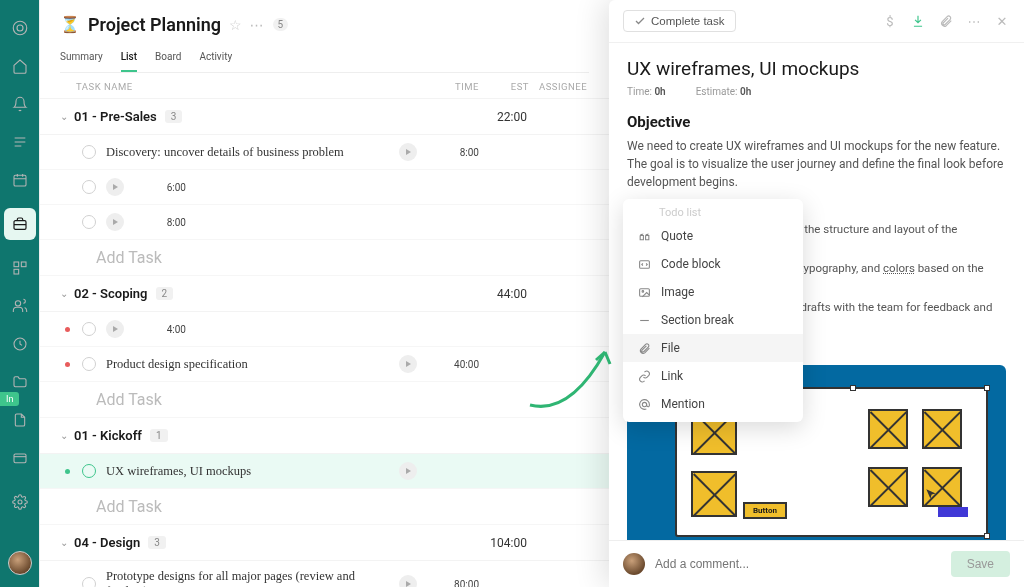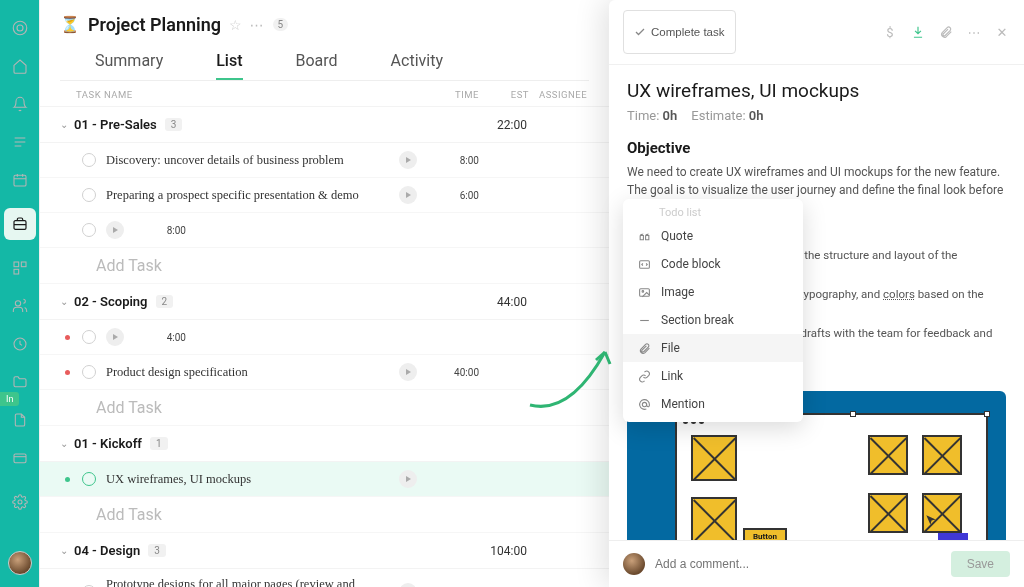--- a/index.html
+++ b/index.html
@@ -62,7 +62,7 @@
     
     .panel { width: 415px; background: #fff; box-shadow: -6px 0 30px rgba(0,0,0,0.12); display: flex; flex-direction: column; position: relative; border-radius: 6px 0 0 0; }
     .panel-top { display: flex; align-items: center; padding: 10px 14px; border-bottom: 1px solid #f0f0f0; gap: 10px; }
-    .complete-btn { border: 1px solid #e0e0e0; background: #fff; border-radius: 4px; padding: 15px 10px; font-size: 11.5px; color: #555; display: flex; align-items: center; gap: 5px; cursor: pointer; }
+    .complete-btn { border: 1px solid #e0e0e0; background: #fff; border-radius: 4px; padding: 4px 10px; font-size: 11.5px; color: #555; display: flex; align-items: center; gap: 5px; cursor: pointer; }
     .panel-top-icons { margin-left: auto; display: flex; gap: 12px; align-items: center; color: #bbb; }
     .panel-top-icons .pi { width: 16px; height: 16px; display: flex; align-items: center; justify-content: center; cursor: pointer; font-size: 13px; }
     .panel-top-icons .pi.green { color: #3ec58c; }

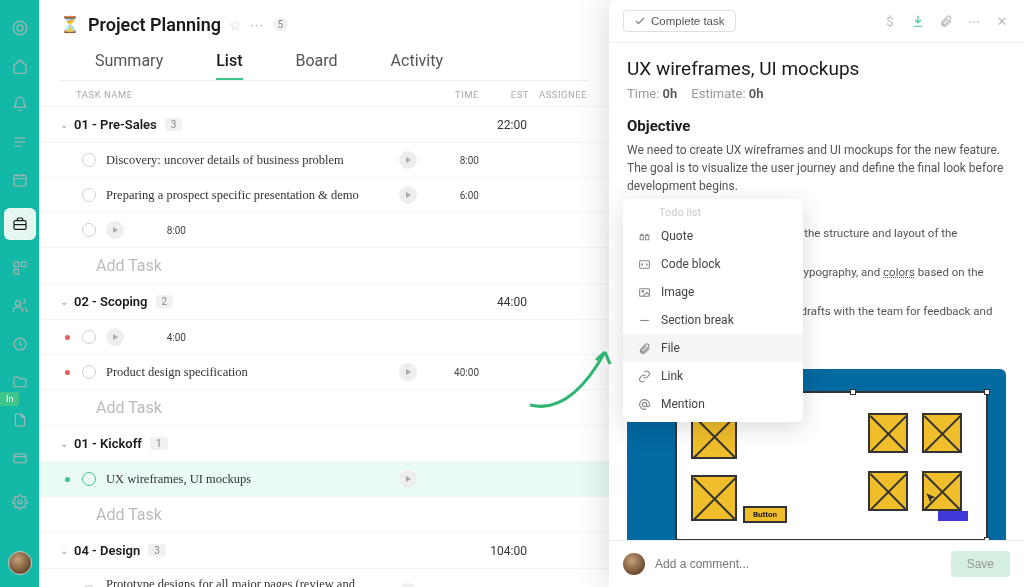--- a/index.html
+++ b/index.html
@@ -25,7 +25,7 @@
     .title-count { background: #f1f1f1; color: #888; font-size: 10px; padding: 1px 5px; border-radius: 8px; }
     
     .tabs { display: flex; gap: 18px; margin-top: 10px; border-bottom: 1px solid #eee; }
-    .tab { padding: 6px 0 8px 0; font-size: 16px; color: #555; cursor: pointer; border-bottom: 2px solid transparent; margin-left: 35px; }
+    .tab { padding: 6px 0 8px 0; font-size: 10px; color: #555; cursor: pointer; border-bottom: 2px solid transparent; }
     .tab.active { color: #1a1a1a; border-bottom-color: #3ec58c; font-weight: 500; }
     
     .cols-header { display: flex; padding: 8px 20px 6px 36px; font-size: 9.5px; color: #aaa; letter-spacing: 0.5px; text-transform: uppercase; border-bottom: 1px solid #f3f3f3; }

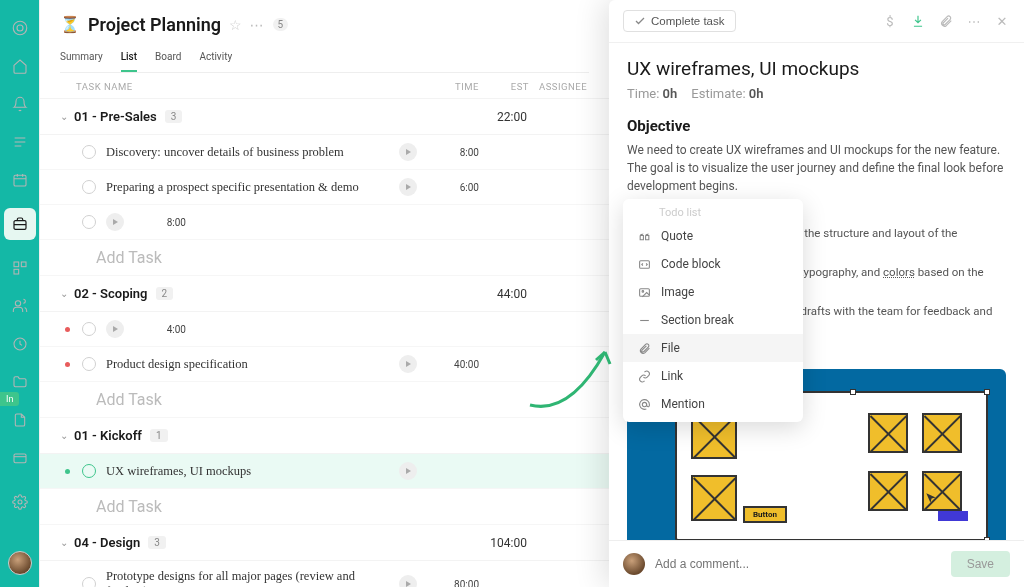--- a/index.html
+++ b/index.html
@@ -69,7 +69,7 @@
     
     .panel-body { padding: 14px 18px; overflow-y: auto; flex: 1; }
     .panel-title { font-size: 19px; font-weight: 400; margin-bottom: 6px; }
-    .panel-meta { font-size: 13px; color: #999; display: flex; gap: 14px; margin-bottom: 16px; }
+    .panel-meta { font-size: 10px; color: #999; display: flex; gap: 30px; margin-bottom: 16px; }
     .panel-meta b { color: #555; font-weight: 600; }
     .panel-h2 { font-size: 15px; font-weight: 700; margin: 8px 0 6px 0; }
     .panel-p { font-size: 12px; color: #555; line-height: 1.5; margin-bottom: 10px; }

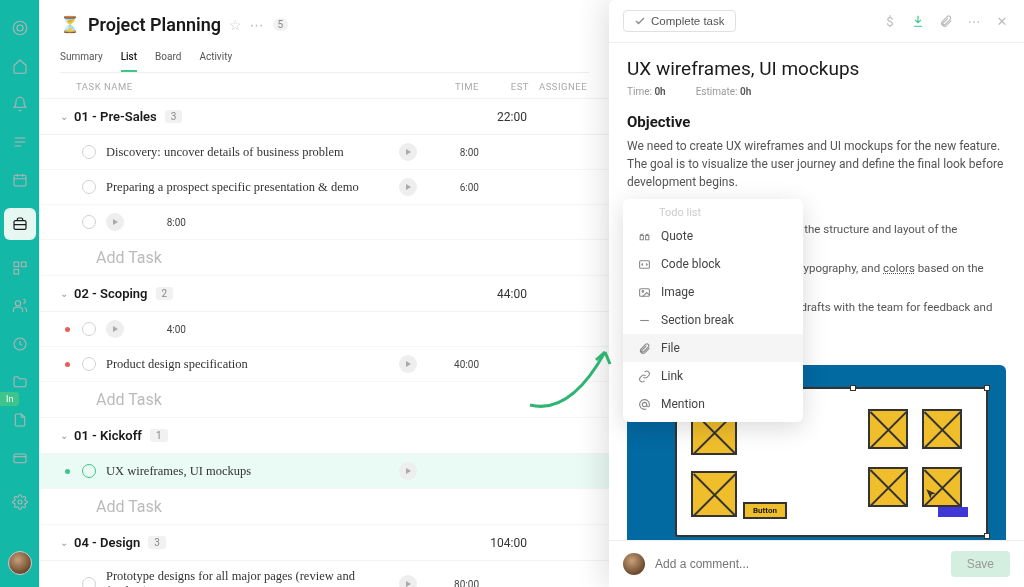--- a/index.html
+++ b/index.html
@@ -243,7 +243,6 @@
             <div class="dot none"></div>
           </div>
       <div class="task-check "></div>
-      <div class="task-name">Preparing a prospect specific presentation &amp; demo</div>
       <div class="task-play"></div>
       <div class="task-time">6:00</div>
       <div class="task-est"></div>

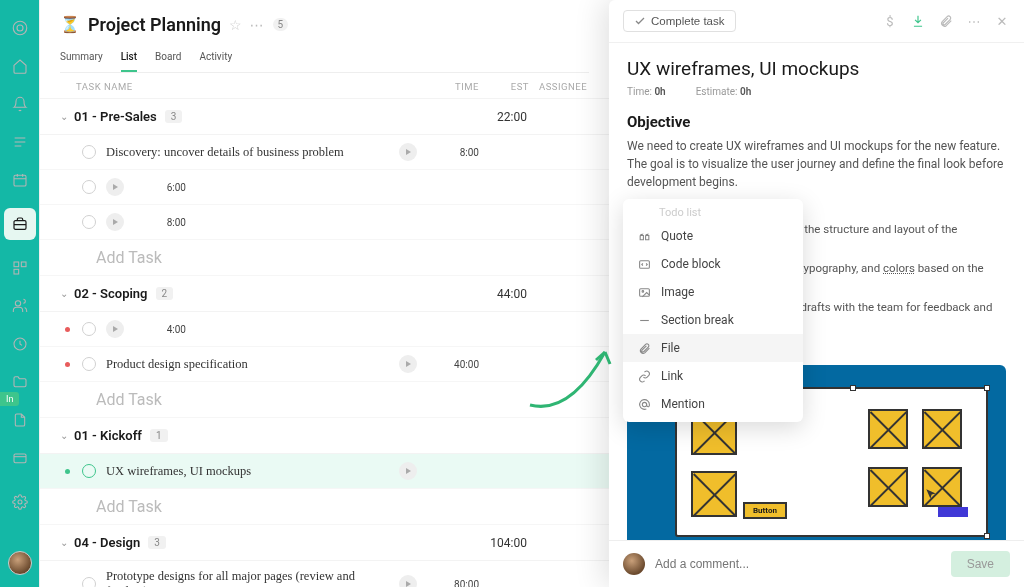--- a/index.html
+++ b/index.html
@@ -8,7 +8,7 @@
     .app { display: flex; height: 587px; }
     
     
-    .nav-rail { width: 40px; background: #14b8a6; border-right: 1px solid #eee; display: flex; flex-direction: column; align-items: center; padding-top: 18px; gap: 18px; position: relative; }
+    .nav-rail { width: 40px; background: #0f766e; border-right: 1px solid #eee; display: flex; flex-direction: column; align-items: center; padding-top: 18px; gap: 18px; position: relative; }
     .nav-rail .nav-icon { width: 20px; height: 20px; display: flex; align-items: center; justify-content: center; color: #b5b5b5; cursor: pointer; }
     .nav-rail .nav-icon.active { background: #e6f7f1; border-radius: 6px; padding: 8px; width: 32px; height: 32px; color: #1a1a1a; }
     .nav-rail .avatar-bottom { position: absolute; bottom: 12px; width: 24px; height: 24px; border-radius: 50%; background: radial-gradient(circle at 40% 35%, #c9a07a 0%, #6b4a2e 70%); border: 1px solid #ccc; }

